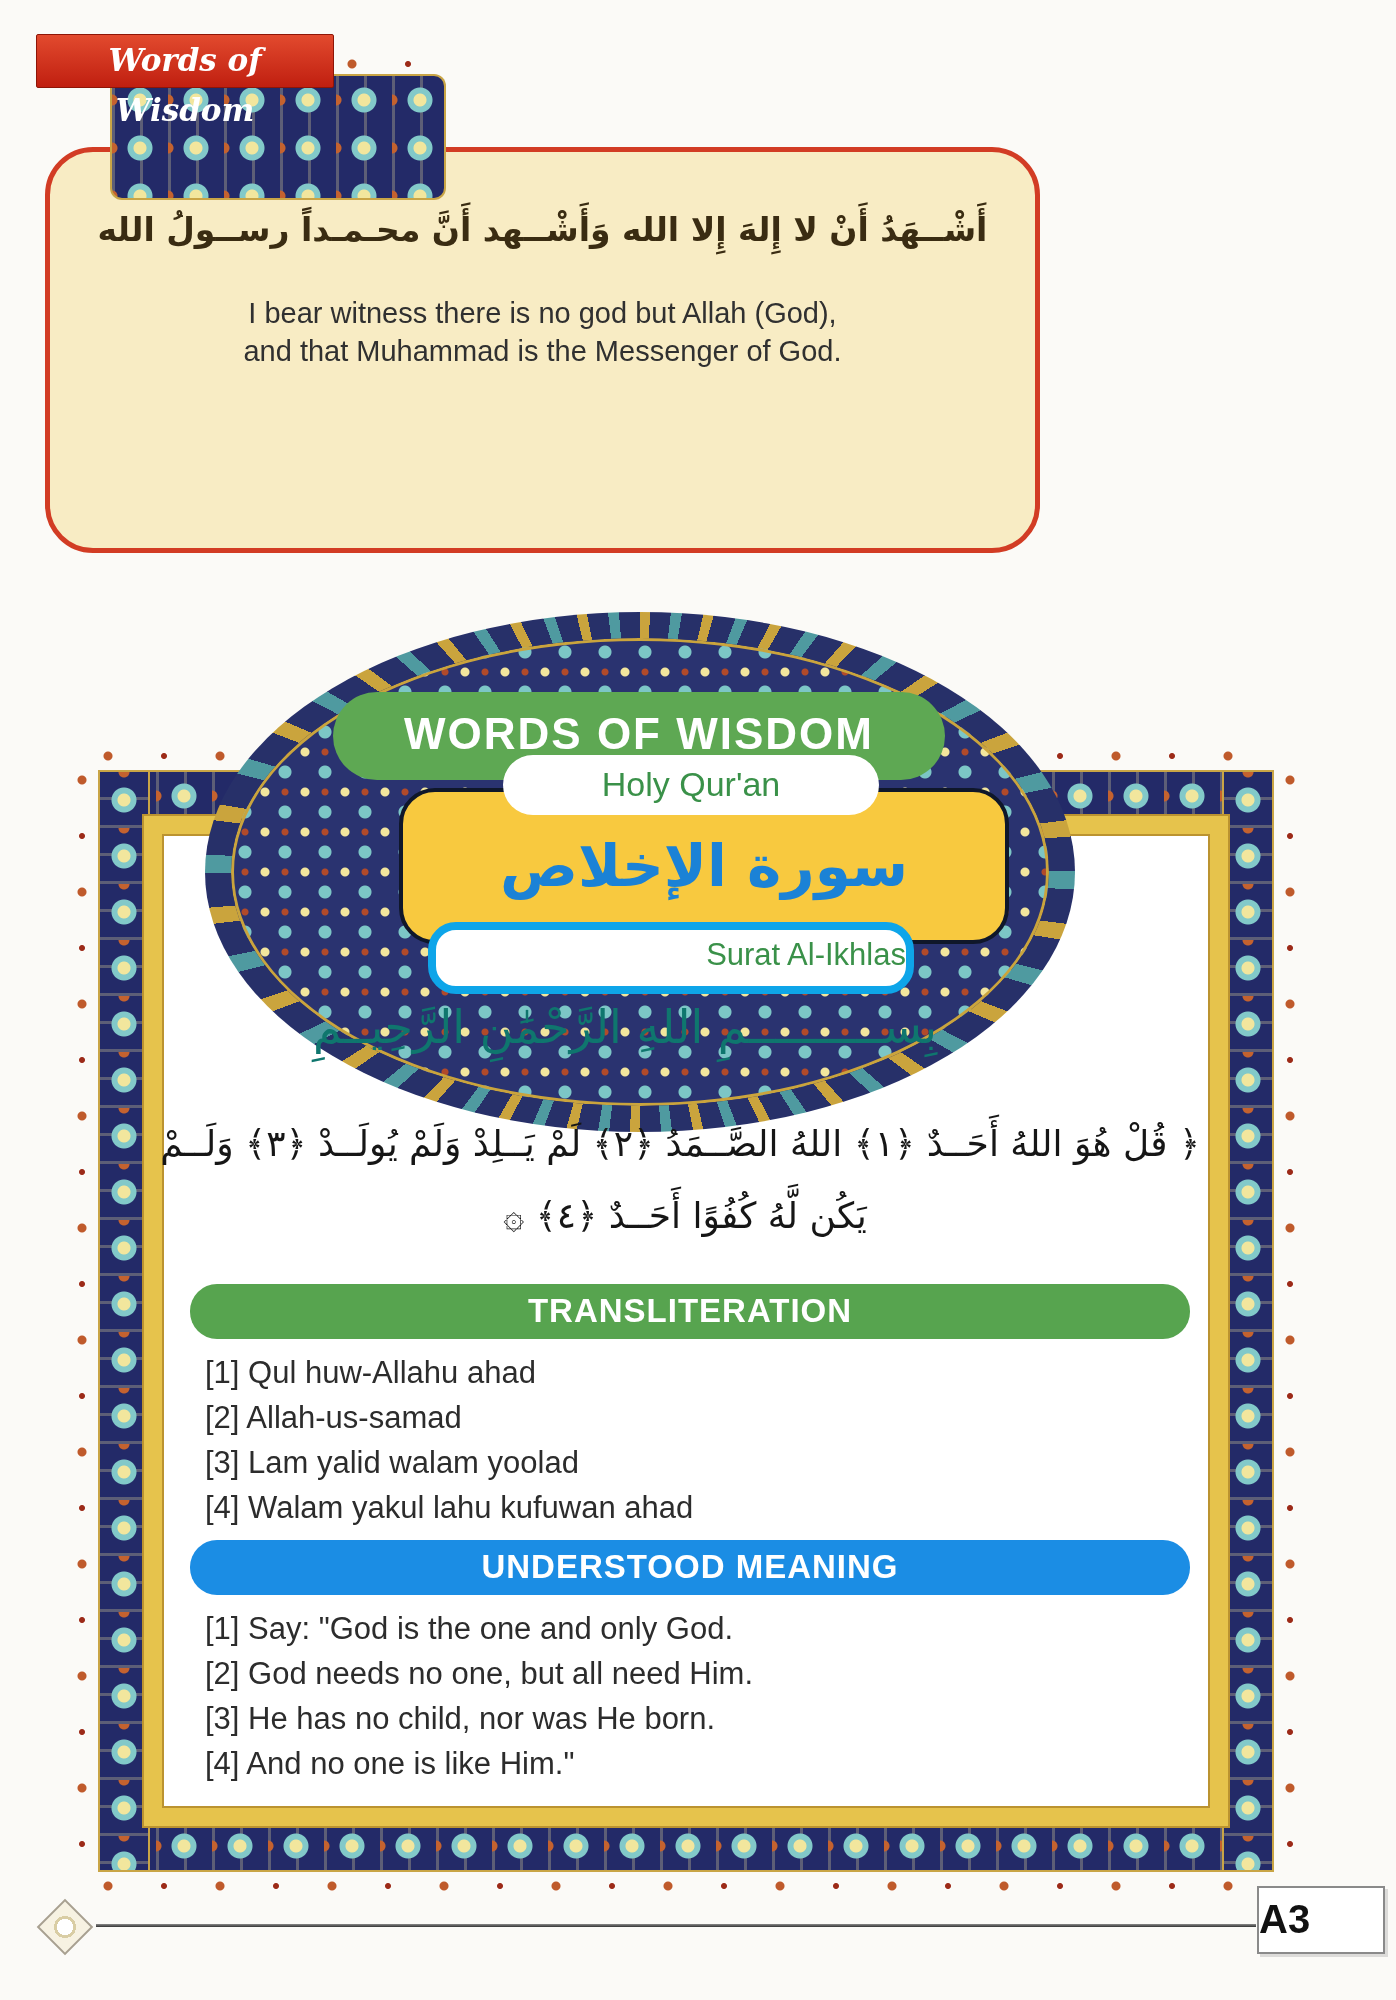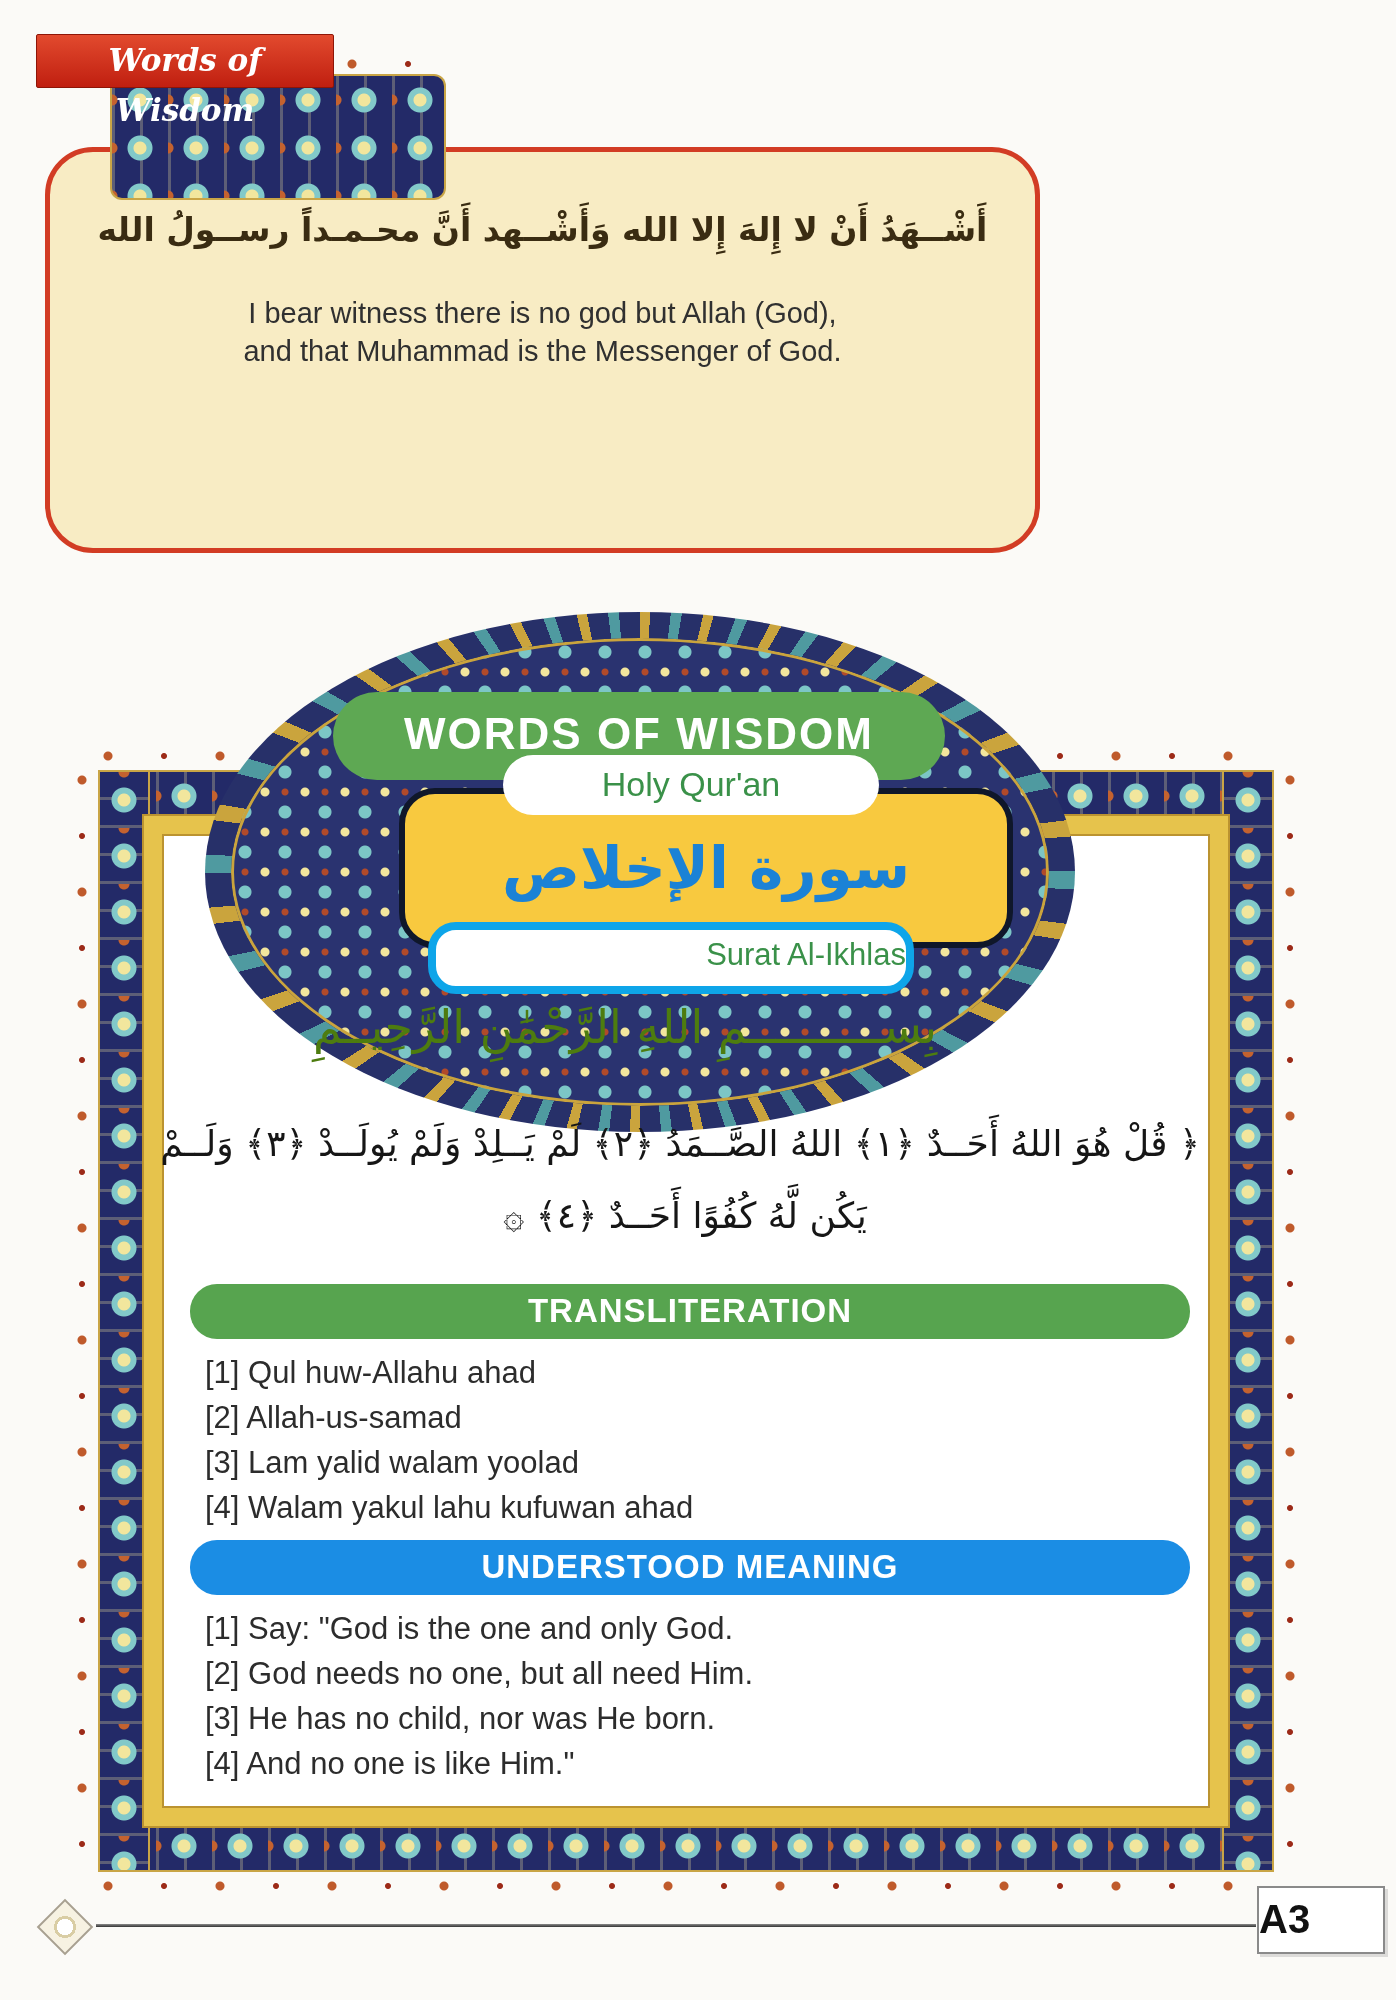--- a/index.html
+++ b/index.html
@@ -63,7 +63,7 @@
       background:#5ea853;border-radius:46px;color:#fff;font-weight:bold;font-size:44px;
       letter-spacing:2px;text-align:center;line-height:84px;}
   .yellow-box{position:absolute;left:399px;top:788px;width:602px;height:148px;z-index:4;
-      background:#f8c93f;border:6px solid #0f172a;border-radius:36px;}
+      background:#f8c93f;border:4px solid #0f172a;border-radius:36px;}
   .surah-ar{width:100%;text-align:center;direction:rtl;font-family:"DejaVu Sans",sans-serif;
       font-size:58px;font-weight:bold;color:#1b82d6;line-height:148px;}
   .holy-pill{position:absolute;left:503px;top:755px;width:376px;height:60px;z-index:5;

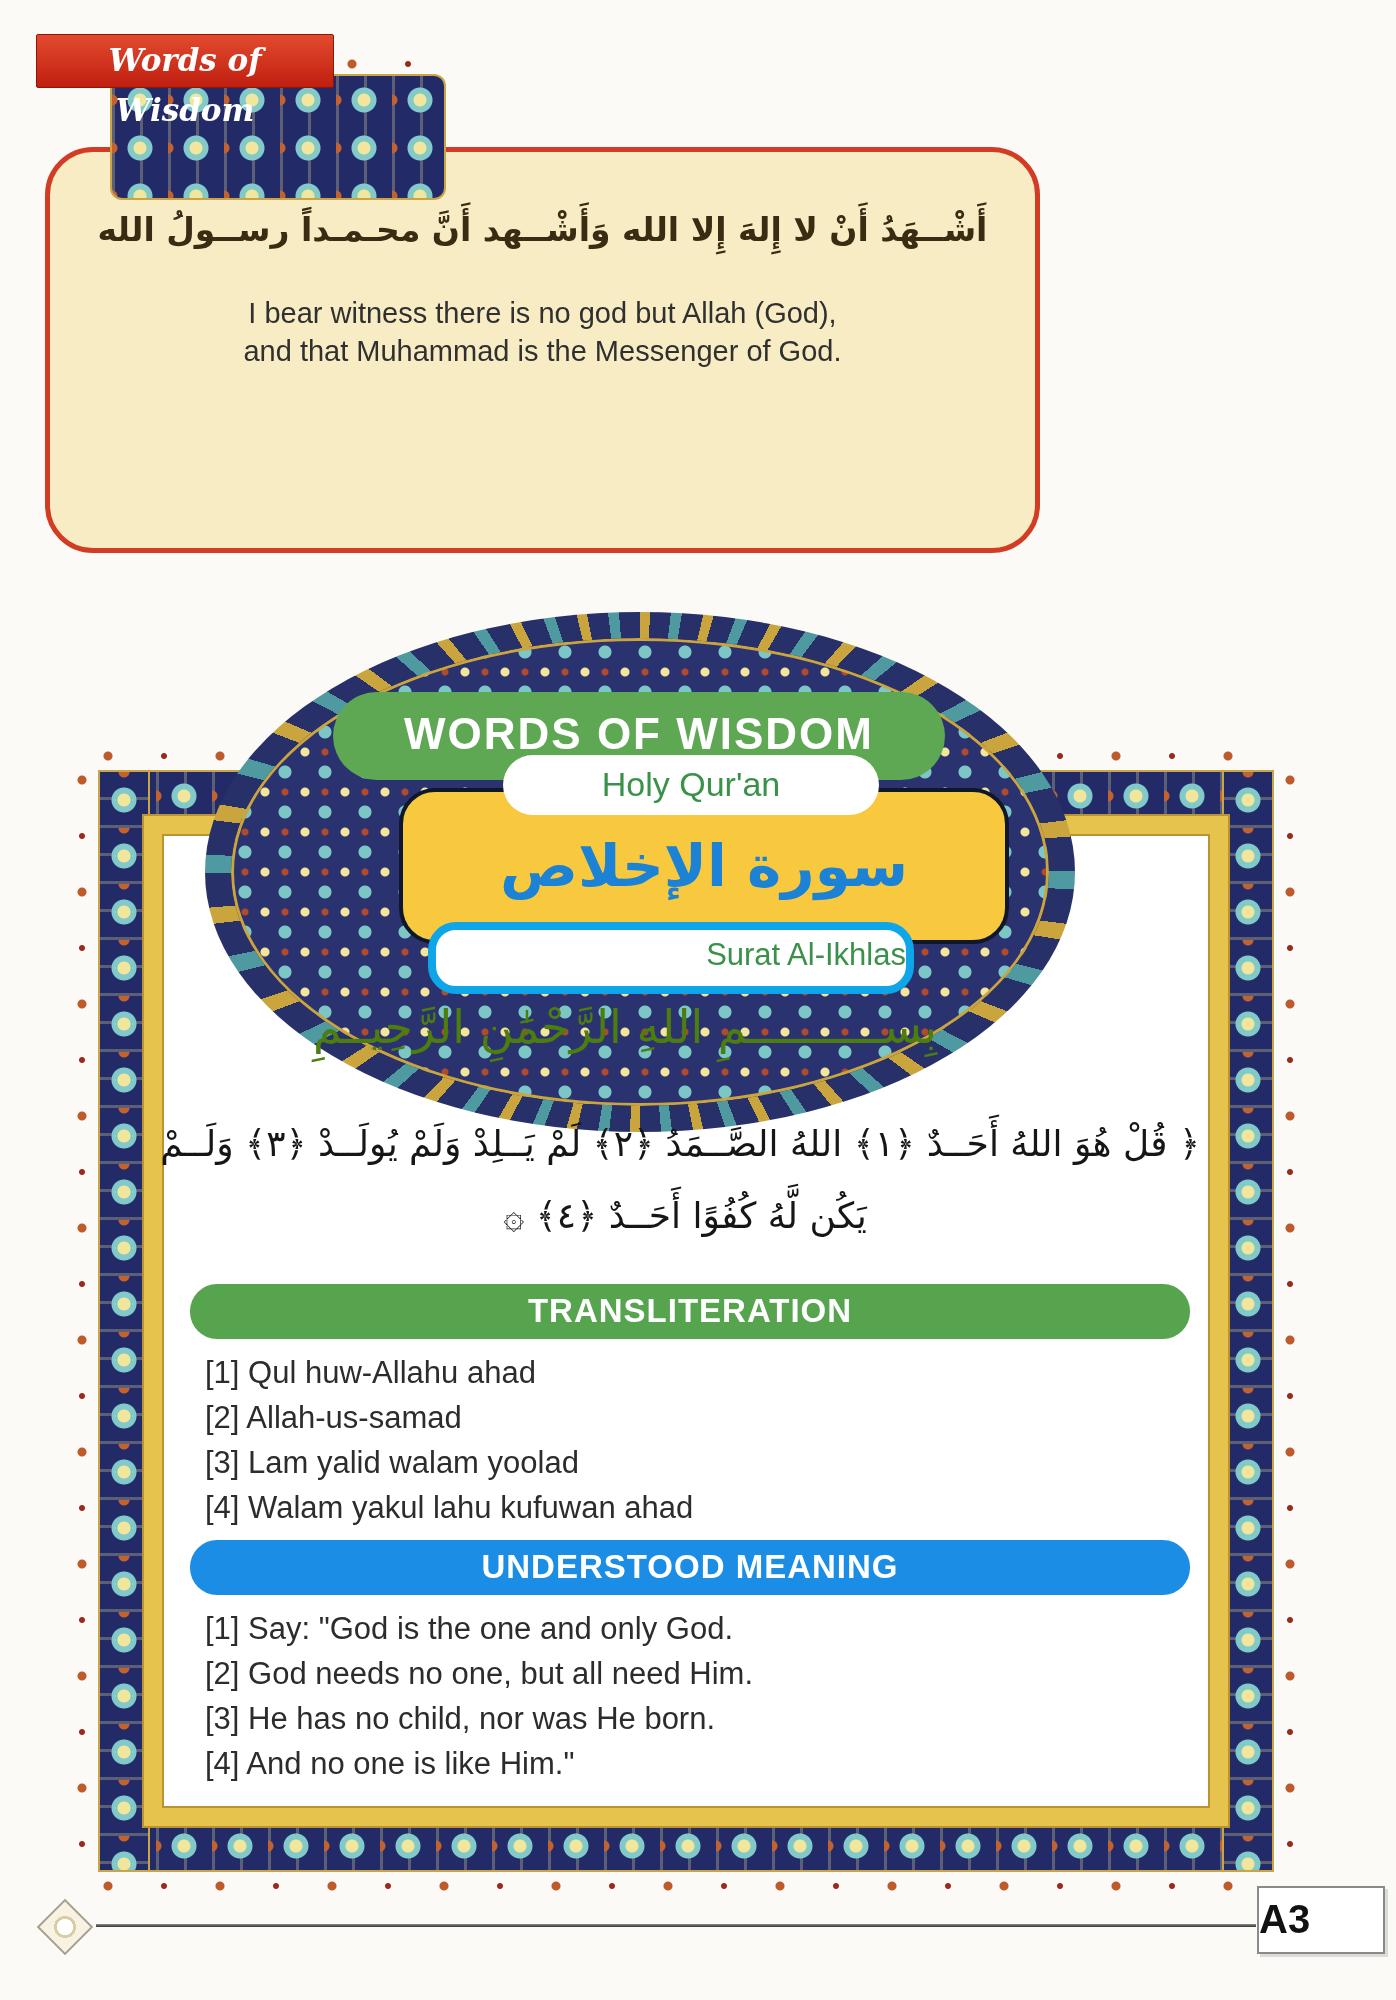--- a/index.html
+++ b/index.html
@@ -74,7 +74,7 @@
 
   
   .bismillah{position:absolute;left:100px;top:1000px;width:1050px;z-index:3;text-align:center;
-      direction:rtl;font-family:"DejaVu Sans",sans-serif;font-size:46px;color:#4d7c0f;}
+      direction:rtl;font-family:"DejaVu Sans",sans-serif;font-size:46px;color:#0f766e;}
   .verses{position:absolute;left:170px;top:1108px;width:1030px;z-index:3;text-align:center;
       direction:rtl;font-family:"DejaVu Sans",sans-serif;font-size:36px;line-height:72px;color:#161616;}
   .verses div{white-space:nowrap;}

